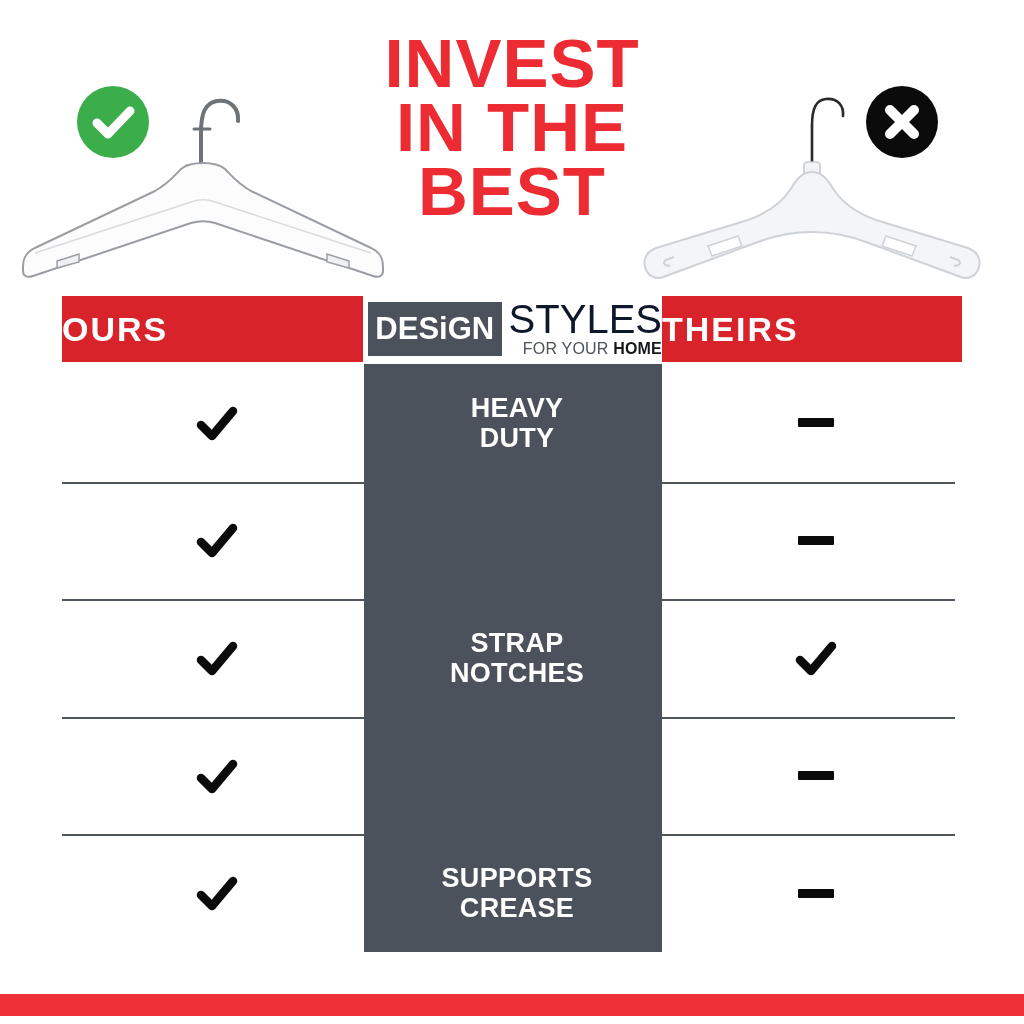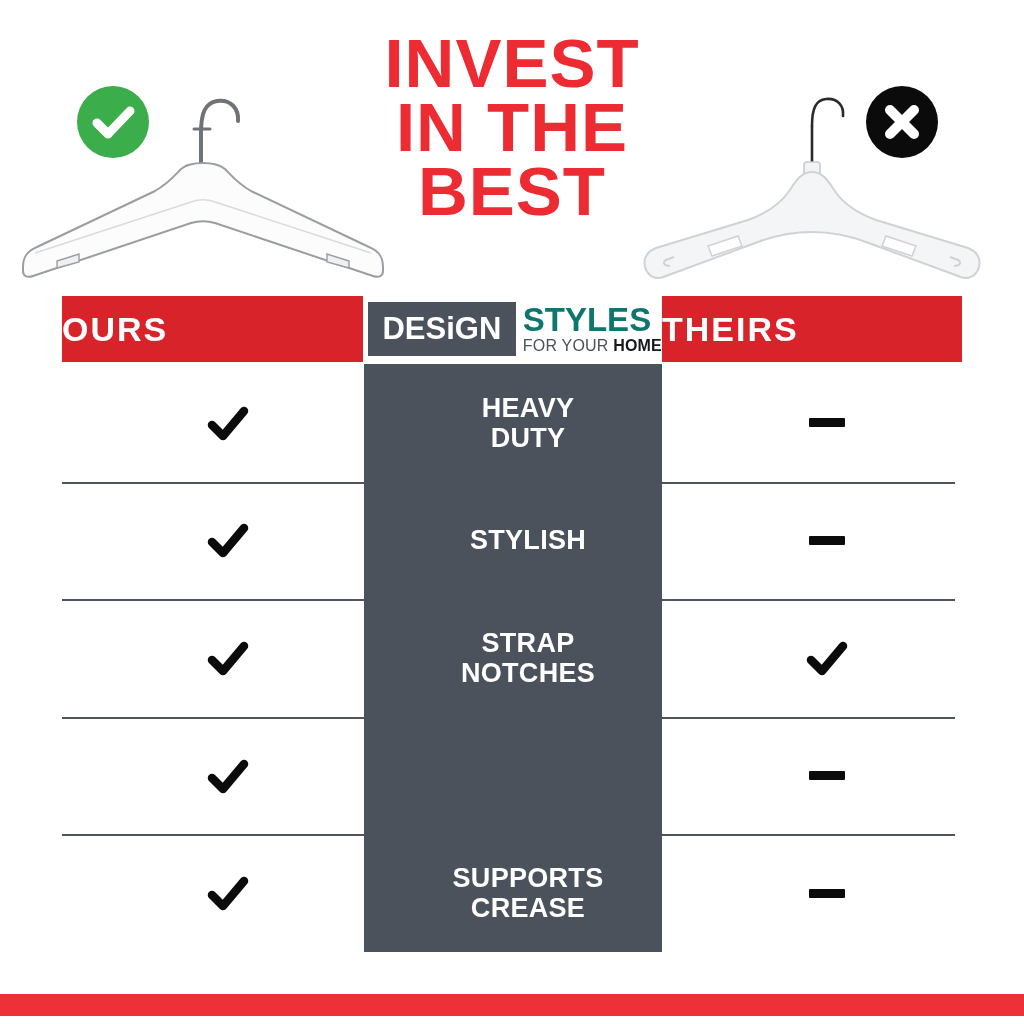--- a/index.html
+++ b/index.html
@@ -130,9 +130,9 @@
     justify-content: center;
   }
   .logo-styles {
-    color: #0f766e;
-    font-size: 33px;
-    font-weight: bold;
+    color: #0f172a;
+    font-size: 40px;
+    font-weight: normal;
     line-height: 0.95;
     letter-spacing: 0px;
   }

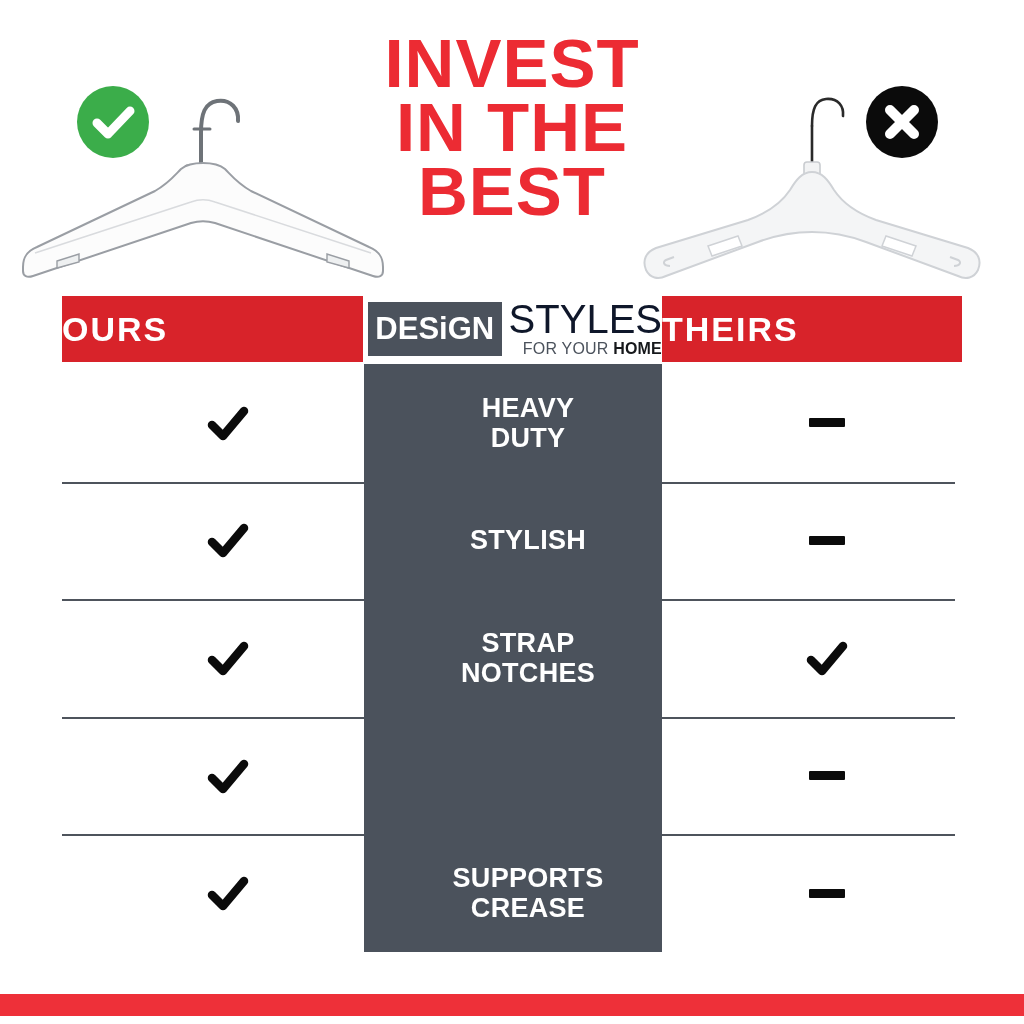--- a/index.html
+++ b/index.html
@@ -157,7 +157,7 @@
   }
   .row {
     position: absolute;
-    left: 15px;
+    left: 4px;
     width: 839px;
     display: flex;
     align-items: center;

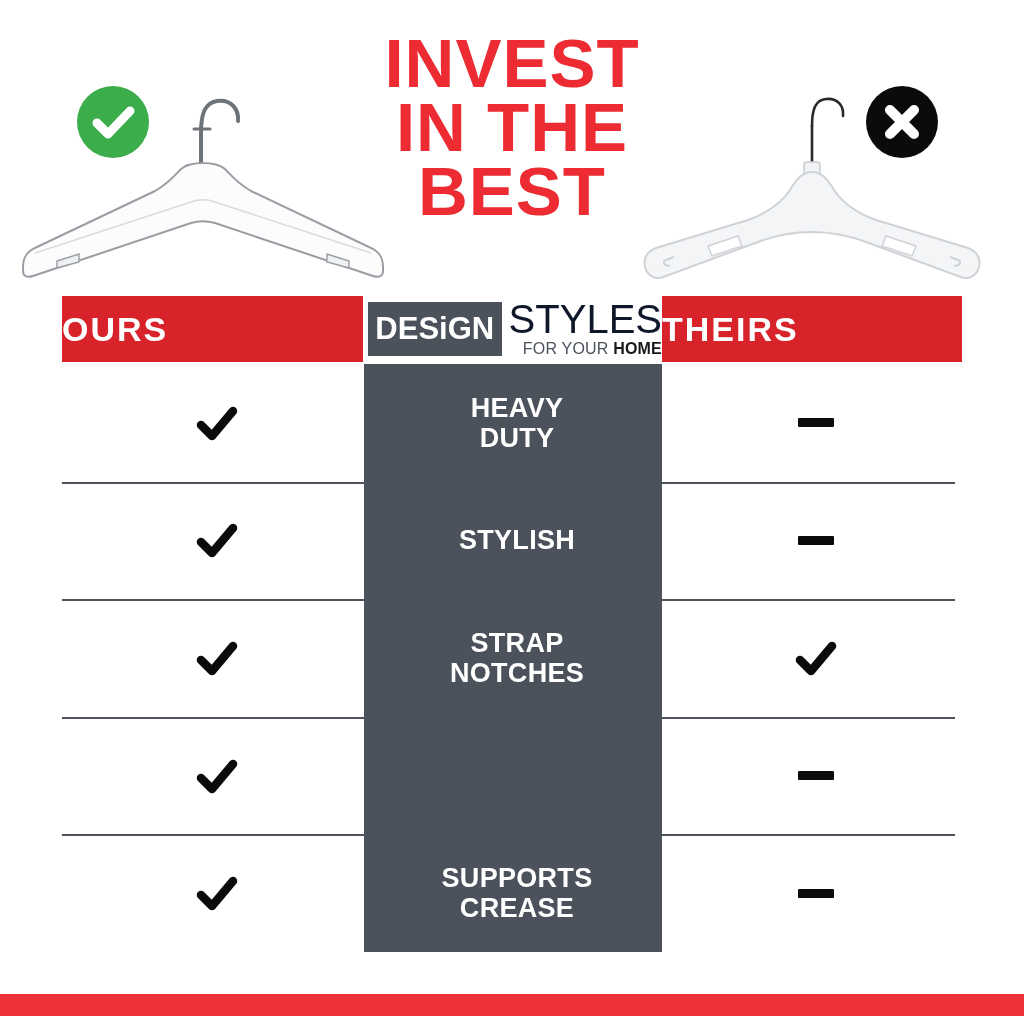--- a/index.html
+++ b/index.html
@@ -316,11 +316,6 @@
             <path d="M7 25 L18 36 L39 11" fill="none" stroke="#0b0b0b" stroke-width="8.5" stroke-linecap="round" stroke-linejoin="round"></path>
           </svg>
         </div>
-        <div class="cell cell-feat">
-          <div class="feat-text">
-            <span style="display:block">STYLISH</span>
-          </div>
-        </div>
         <div class="cell cell-theirs">
           <span class="mark-dash"></span>
         </div>

